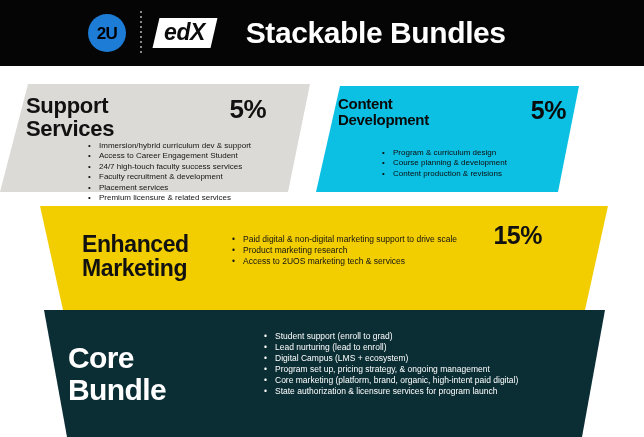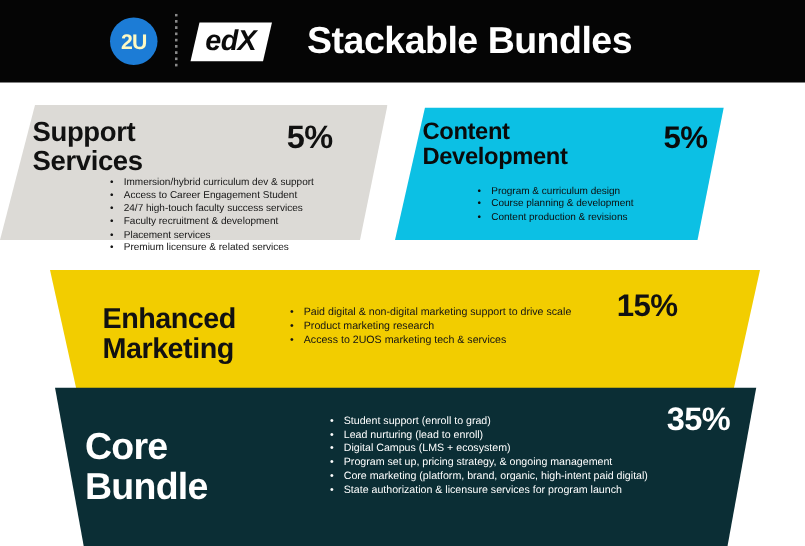--- a/index.html
+++ b/index.html
@@ -39,7 +39,7 @@
     flex: none;
   }
   .logo-2u-text {
-    color: #fef9c3;
+    color: #000000;
     font-size: 17px;
     font-weight: bold;
     letter-spacing: -0.6px;

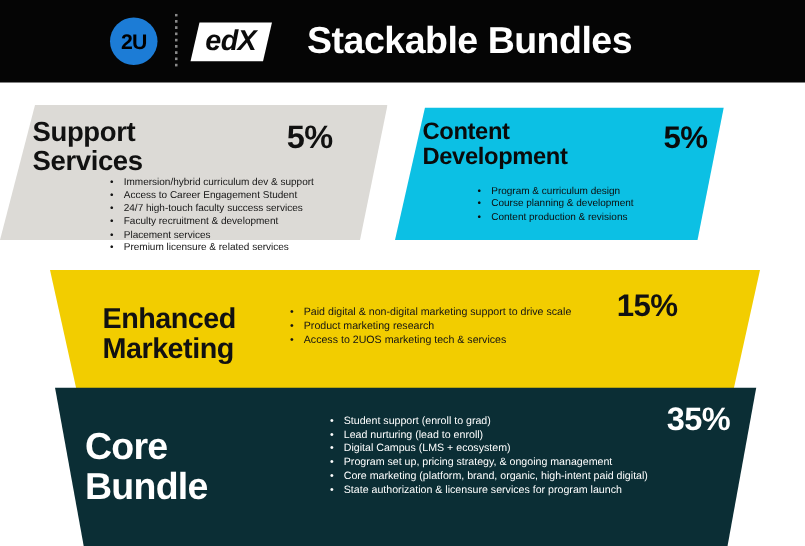--- a/index.html
+++ b/index.html
@@ -157,7 +157,7 @@
   #band-content .band-heading {
     left: 22px; top: 10px;
     color: #0a0a0a;
-    font-size: 19px;
+    font-size: 15px;
     letter-spacing: -0.3px;
   }
   #band-content .band-pct {

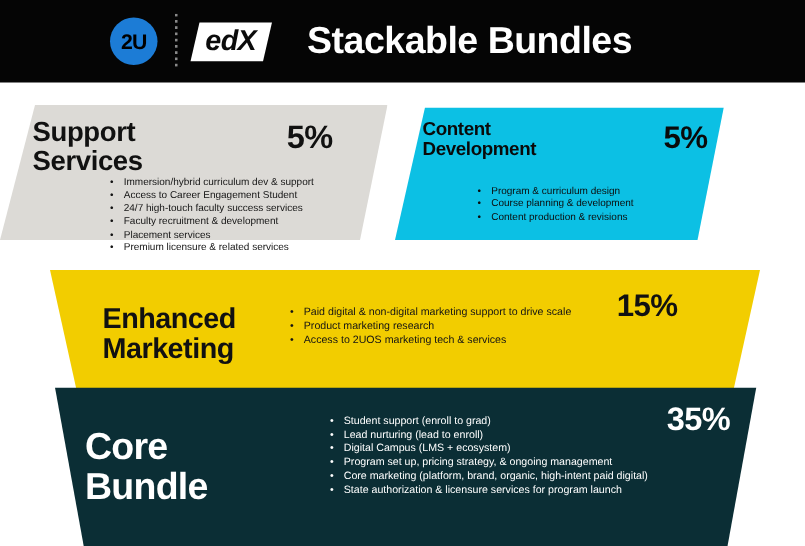--- a/index.html
+++ b/index.html
@@ -173,7 +173,7 @@
   }
 
   
-  #band-marketing { left: 20px; top: 216px; width: 608px; height: 104px; }
+  #band-marketing { left: 20px; top: 206px; width: 608px; height: 104px; }
   #band-marketing .band-heading {
     left: 62px; top: 26px;
     color: #111111;

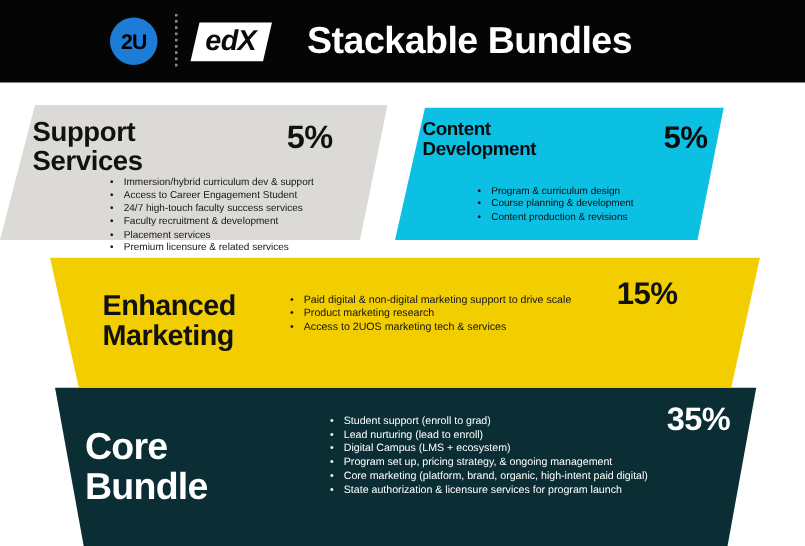--- a/index.html
+++ b/index.html
@@ -285,7 +285,6 @@
   <div class="band-inner">
     <div class="band-heading">Core
 Bundle</div>
-    <div class="band-pct">35%</div>
     <ul class="band-list">
       <li>Student support (enroll to grad)</li>
       <li>Lead nurturing (lead to enroll)</li>

